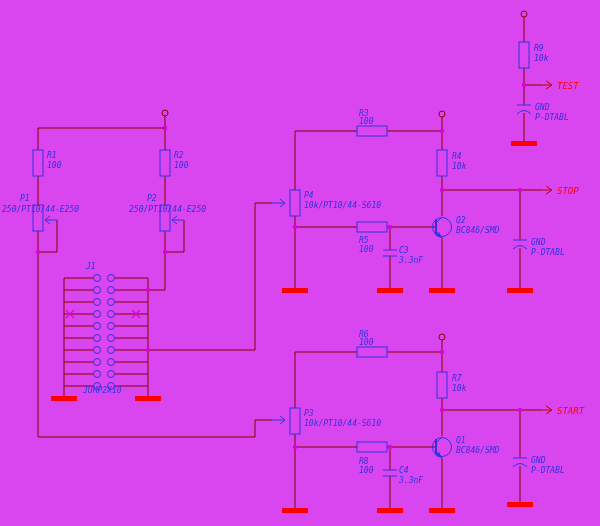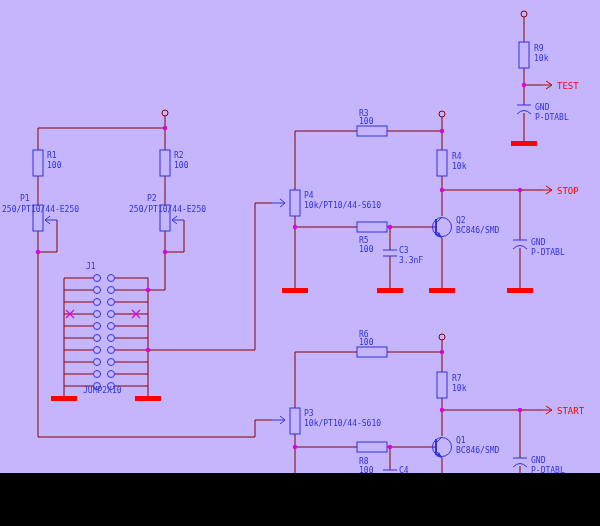--- a/index.html
+++ b/index.html
@@ -3,7 +3,7 @@
 <meta charset="utf-8">
 <style>
   html,body{margin:0;padding:0;background:#000;}
-  .stage{position:relative;width:600px;height:473px;background:#c4b5fd;overflow:hidden;}
+  .stage{position:relative;width:600px;height:526px;background:#d946ef;overflow:hidden;font-style:italic;}
   svg{display:block;}
   .wire{stroke:#8b0000;stroke-width:1;fill:none;}
   .comp{stroke:#3232dc;stroke-width:1;fill:none;}

